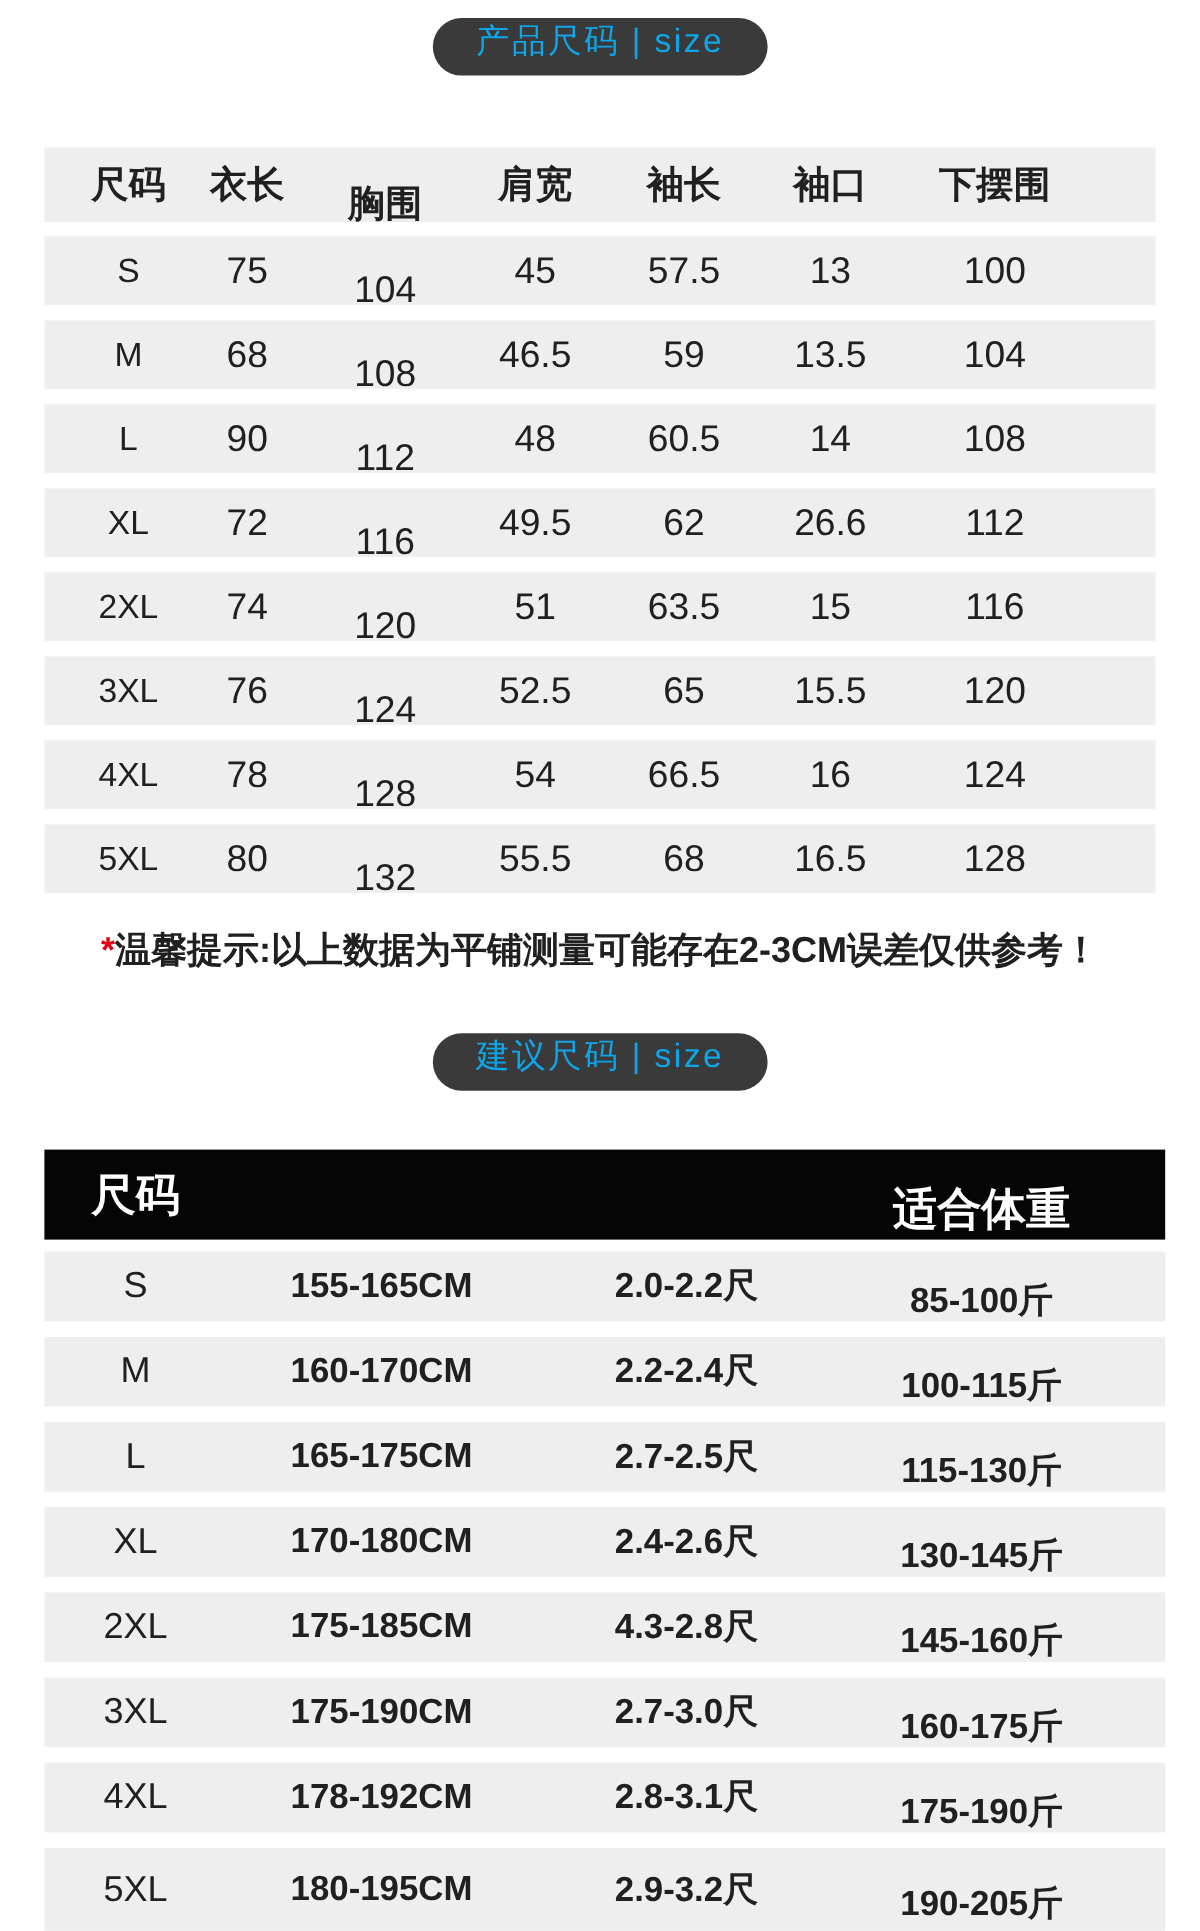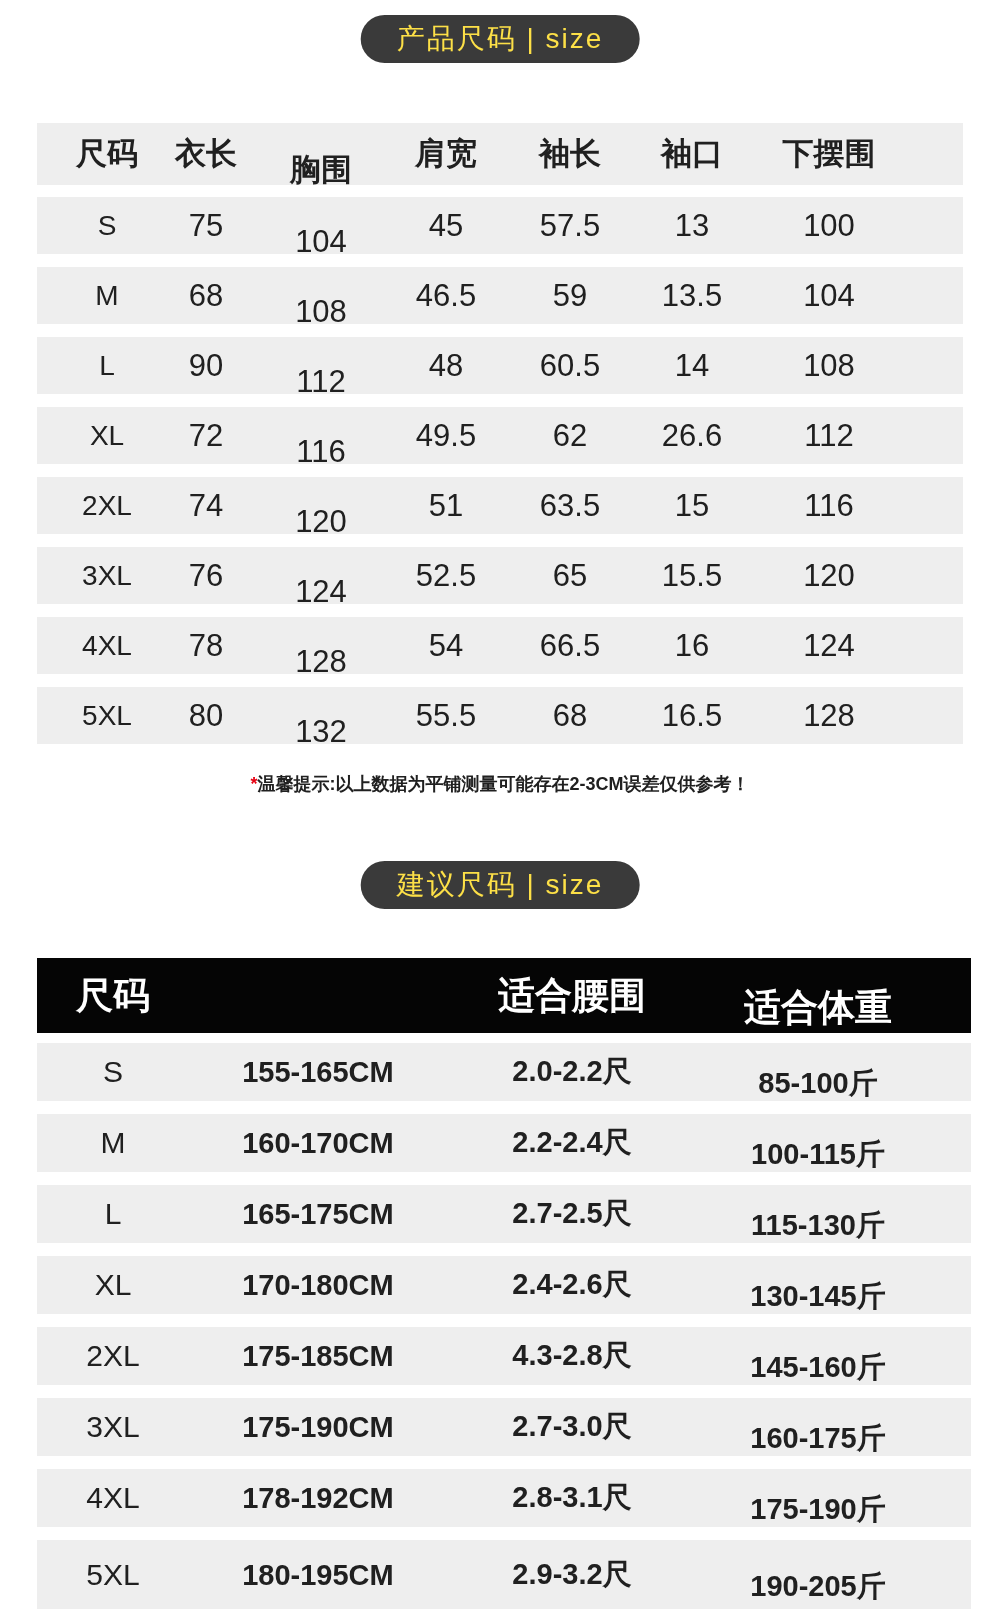--- a/index.html
+++ b/index.html
@@ -21,9 +21,9 @@
     height: 48px;
     border-radius: 25px;
     background: var(--badge-bg, #3a3a3a);
-    color: #fde047;
+    color: #0ea5e9;
     display: flex;
-    align-items: center;
+    align-items: flex-start;
     padding: 0 36px;
     font-size: 28px;
     letter-spacing: 2px;

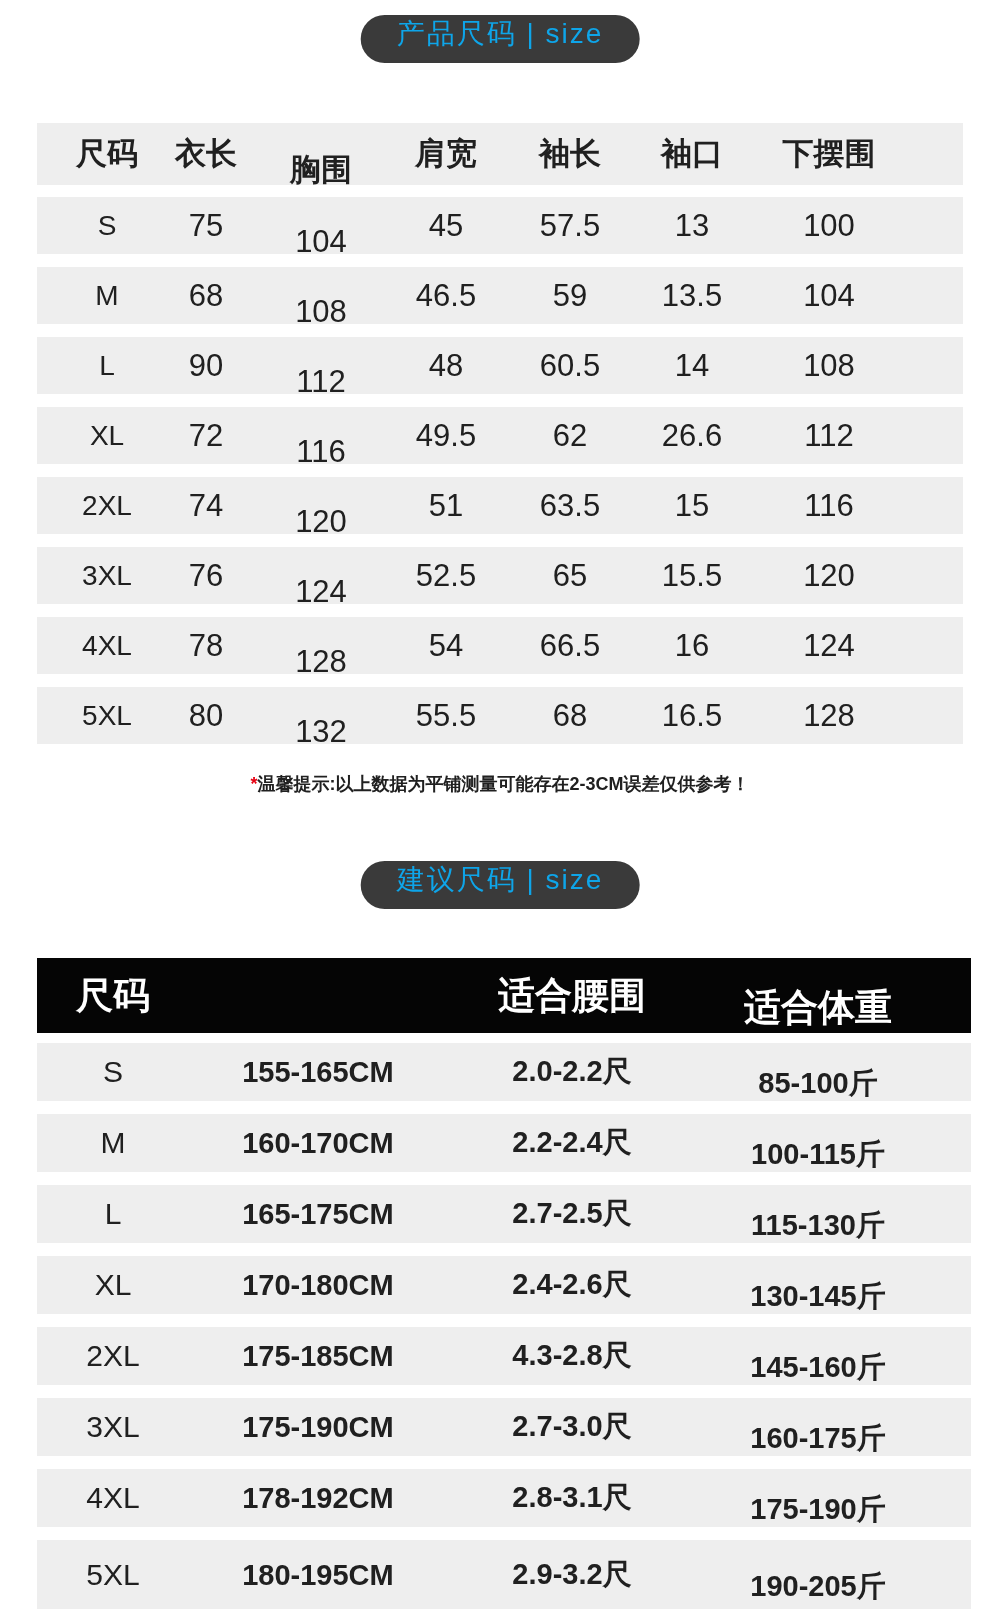--- a/index.html
+++ b/index.html
@@ -67,7 +67,7 @@
     left: 0;
     width: 100%;
     text-align: center;
-    font-size: 18px;
+    font-size: 30px;
     font-weight: 700;
     white-space: nowrap;
   }

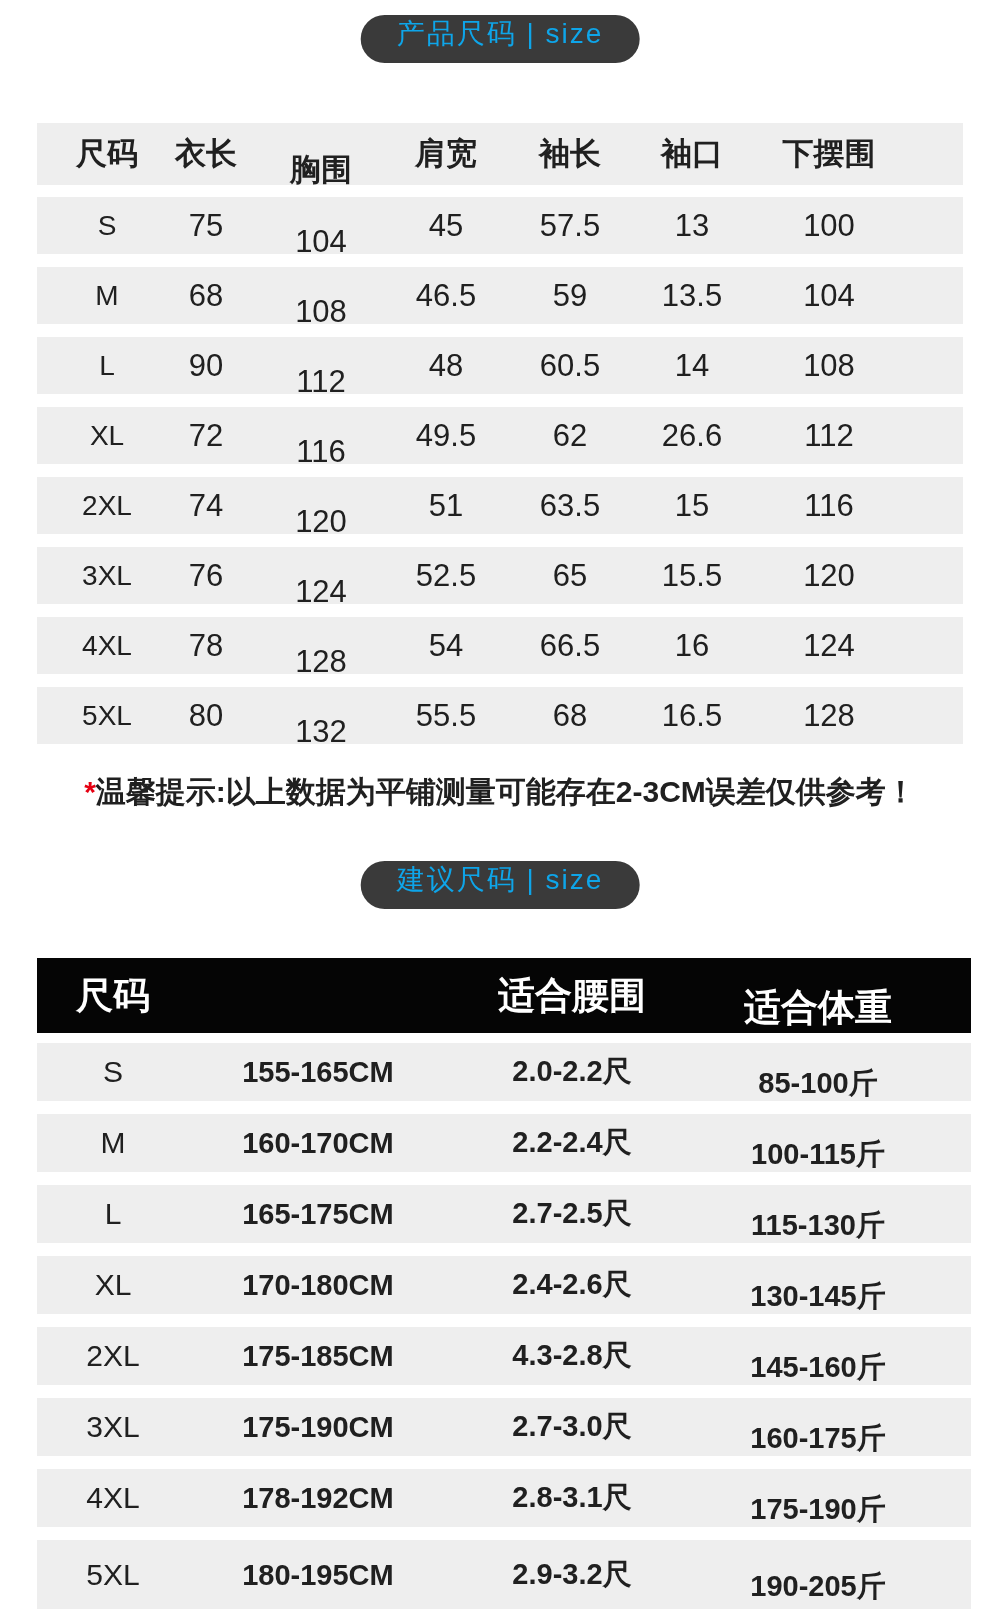--- a/index.html
+++ b/index.html
@@ -203,7 +203,6 @@
 <div class="tbl" id="suggest-table">
   <div class="head">
     <span class="cell q0">尺码</span>
-    <span class="cell q2">适合腰围</span>
     <span class="cell q3">适合体重</span>
   </div>
   <div>

